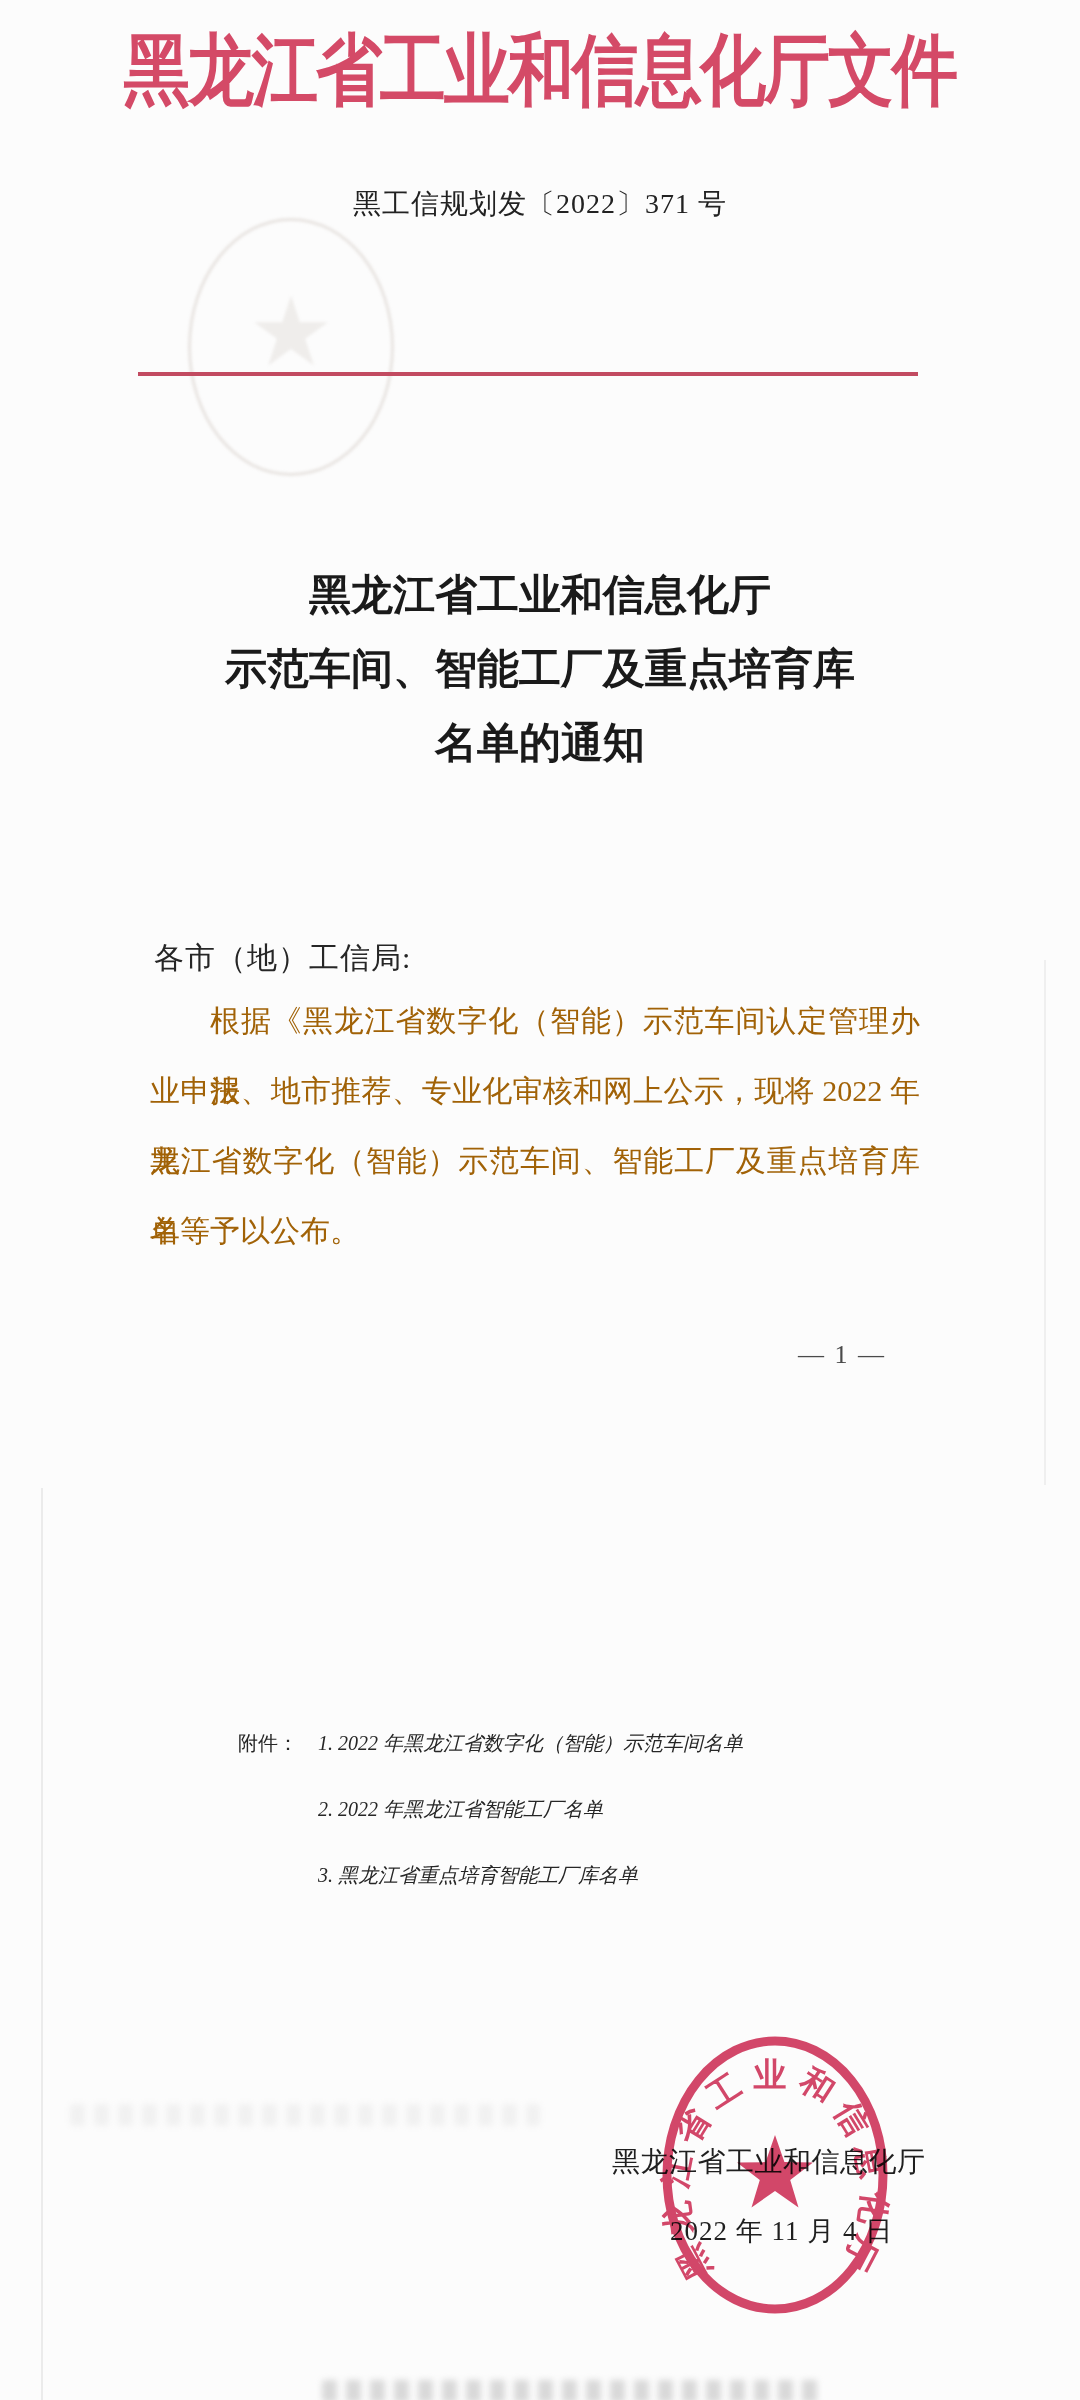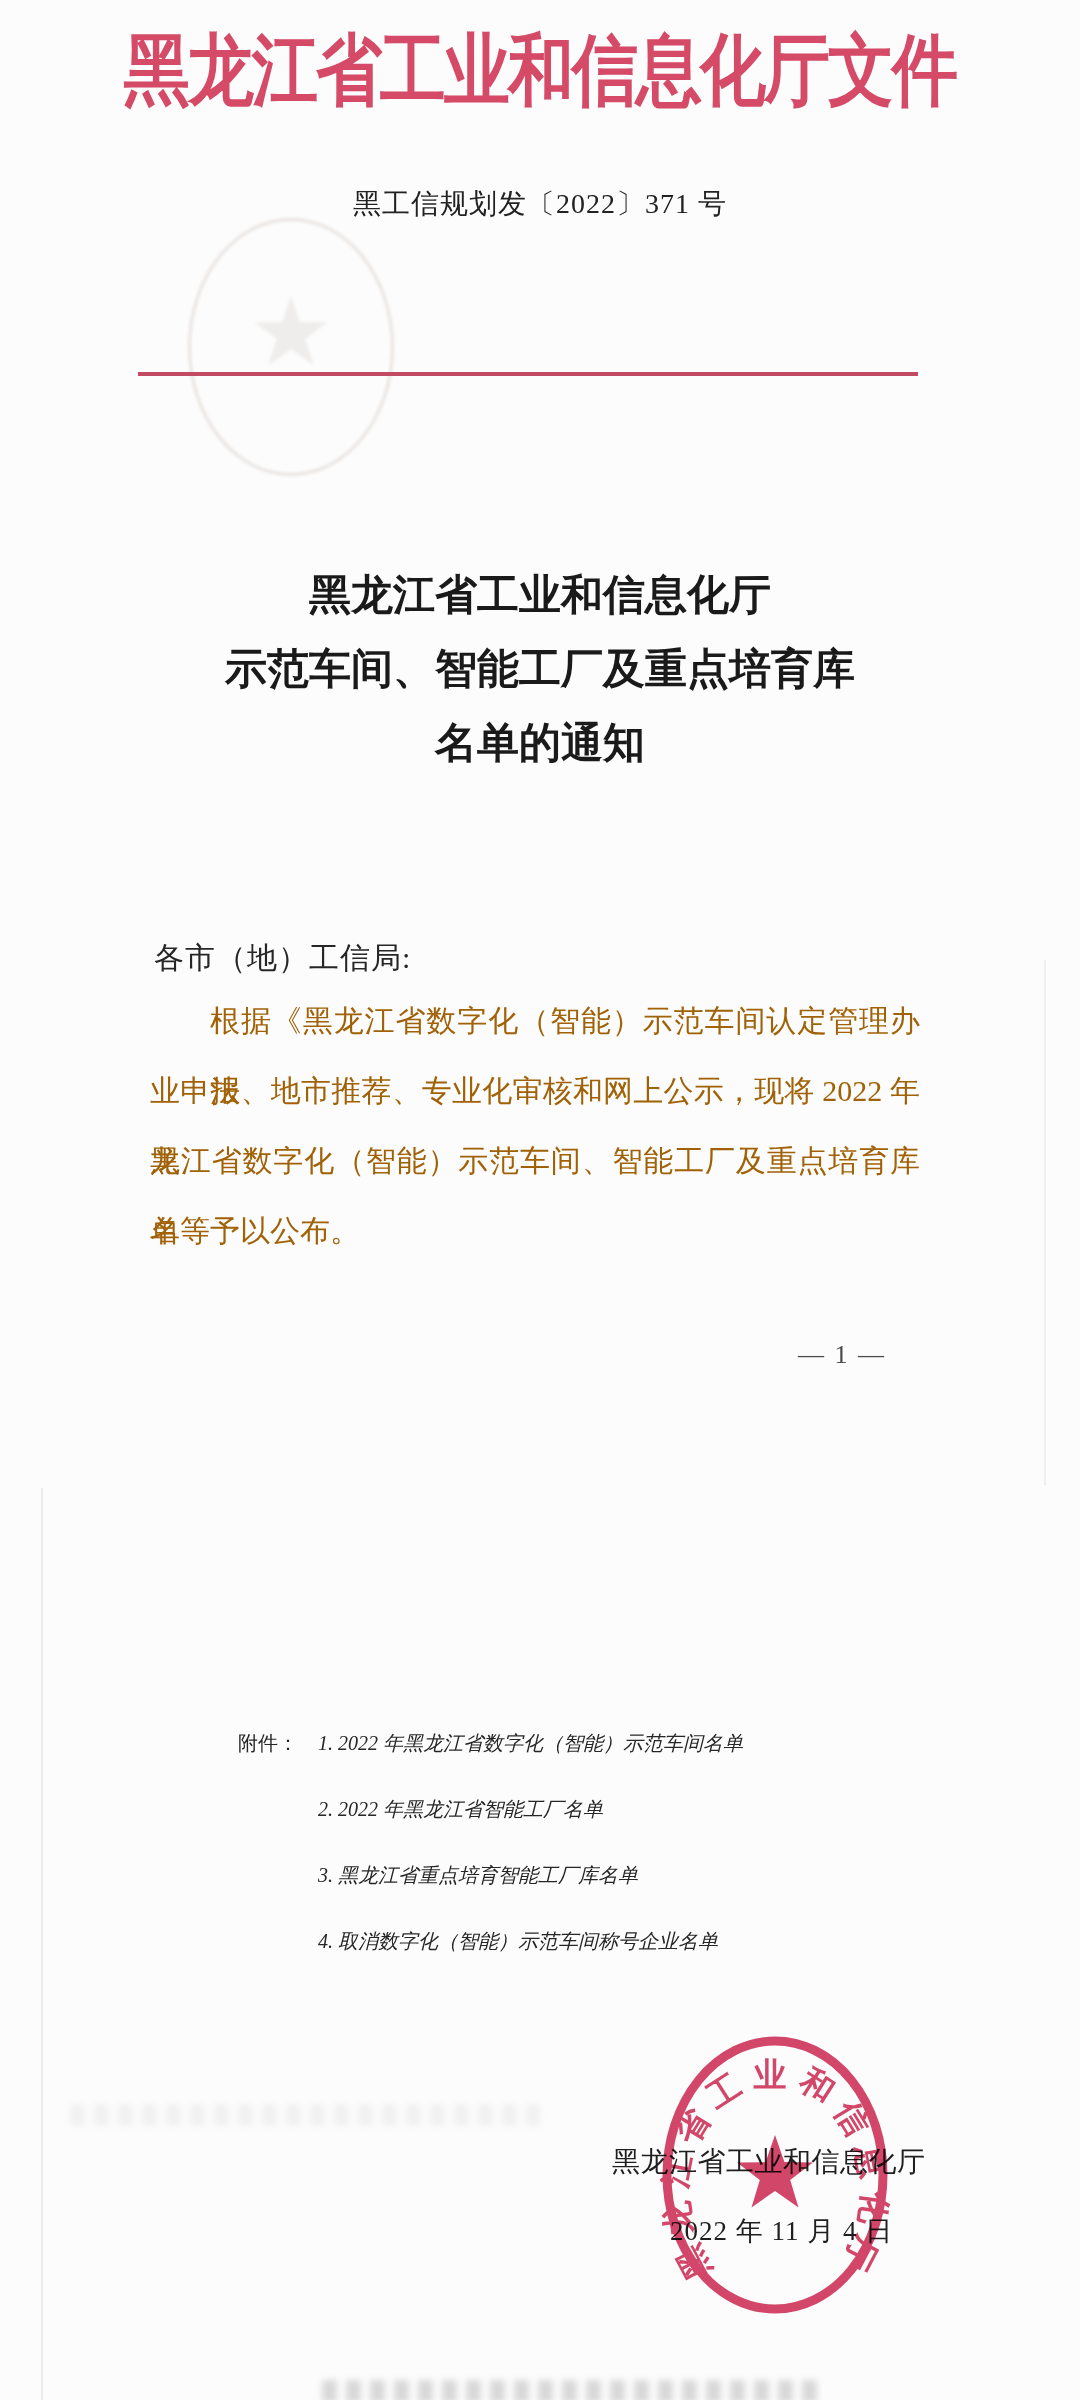--- a/index.html
+++ b/index.html
@@ -122,7 +122,6 @@
     <div class="att-item">1. 2022 年黑龙江省数字化（智能）示范车间名单</div>
     <div class="att-item">2. 2022 年黑龙江省智能工厂名单</div>
     <div class="att-item">3. 黑龙江省重点培育智能工厂库名单</div>
-    <div class="att-item">4. 取消数字化（智能）示范车间称号企业名单</div>
   </div>
 </div>
 

